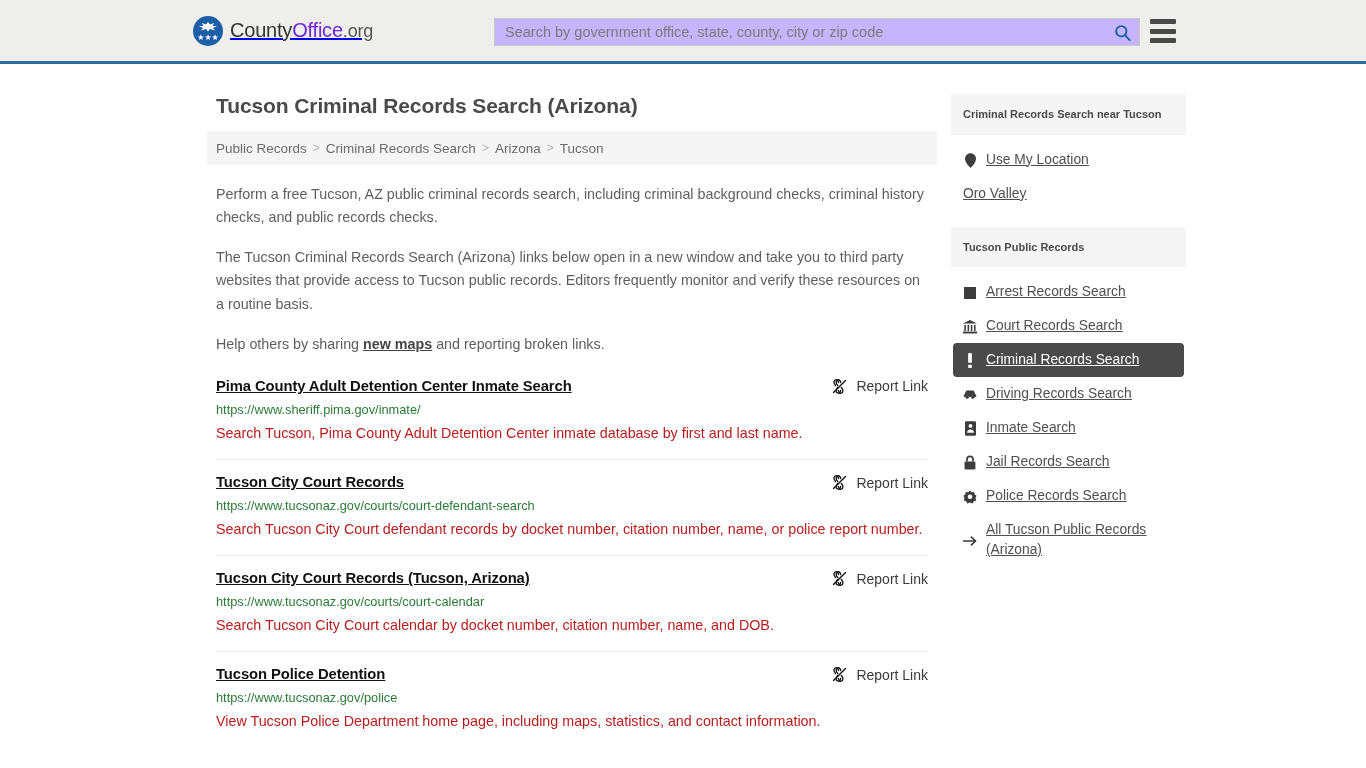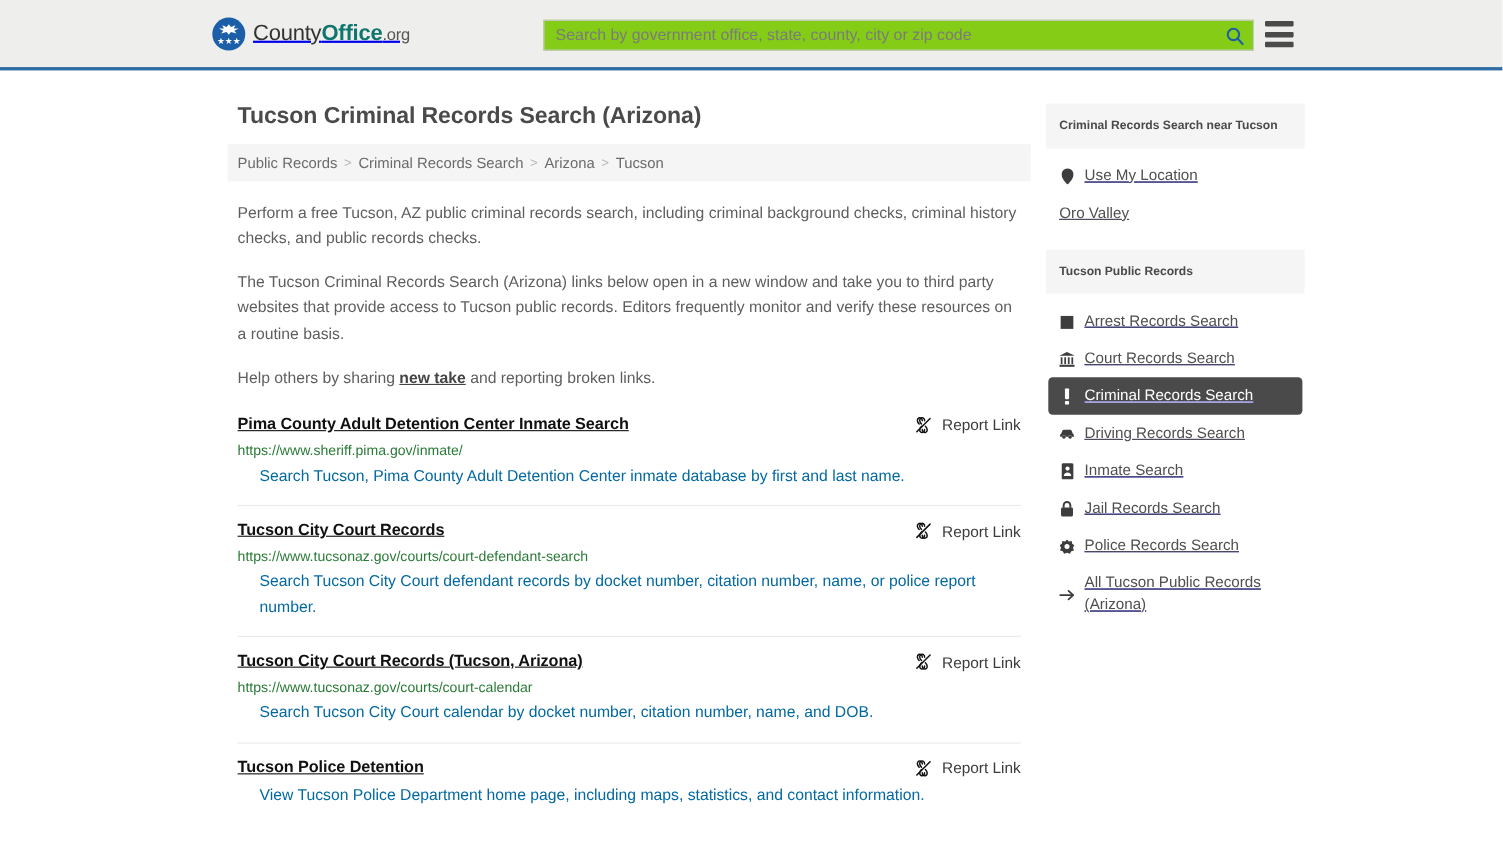--- a/index.html
+++ b/index.html
@@ -56,7 +56,7 @@
     letter-spacing: -0.2px;
     white-space: nowrap;
   }
-  .logo-text .b { color: #0f766e; font-weight: bold; }
+  .logo-text .b { color: #6d28d9; font-weight: normal; }
   .logo-text .c { color: #333333; }
   .logo-text .tld { color: #555555; font-size: 15px; }
 

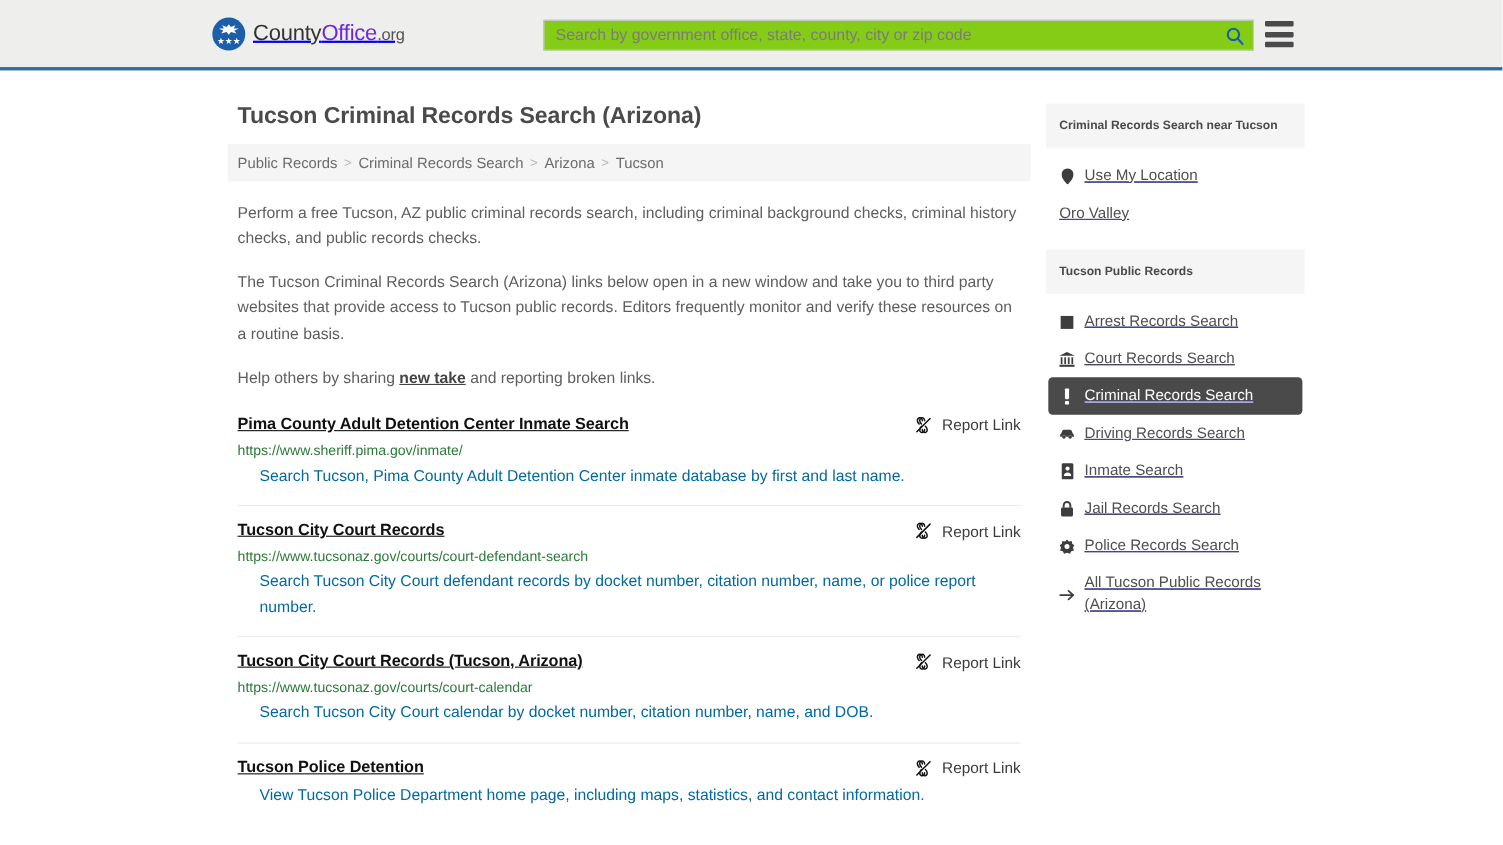--- a/index.html
+++ b/index.html
@@ -58,7 +58,7 @@
   }
   .logo-text .b { color: #6d28d9; font-weight: normal; }
   .logo-text .c { color: #333333; }
-  .logo-text .tld { color: #555555; font-size: 15px; }
+  .logo-text .tld { color: #555555; font-size: 18px; }
 
   .search-wrap {
     position: absolute;

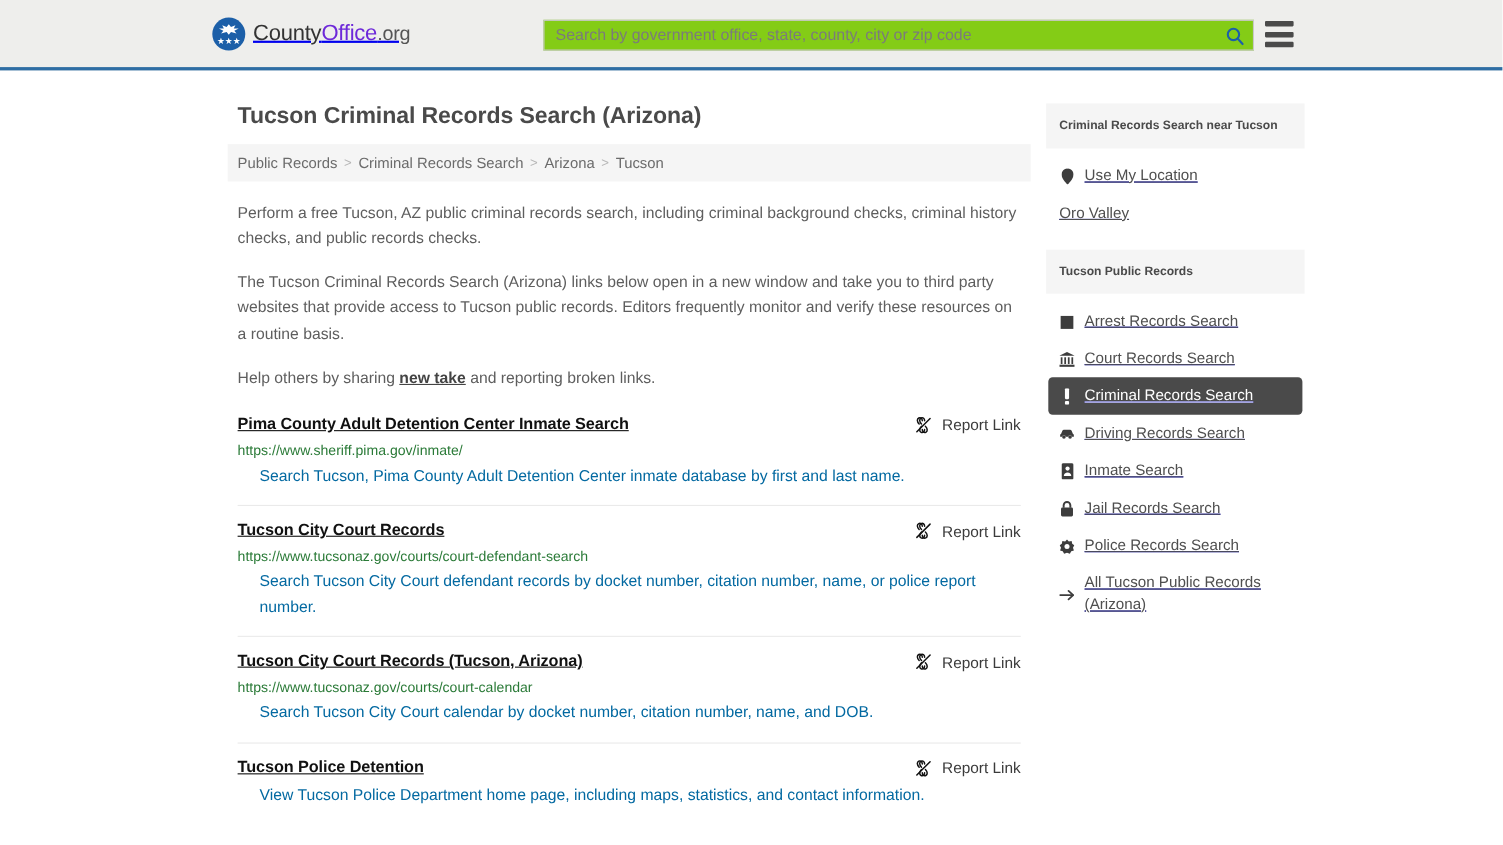--- a/index.html
+++ b/index.html
@@ -66,7 +66,7 @@
     top: 18px;
     width: 646px;
     height: 28px;
-    background: #84cc16;
+    background: #c4b5fd;
     border: 1px solid #c8c8c8;
     display: flex;
     align-items: center;

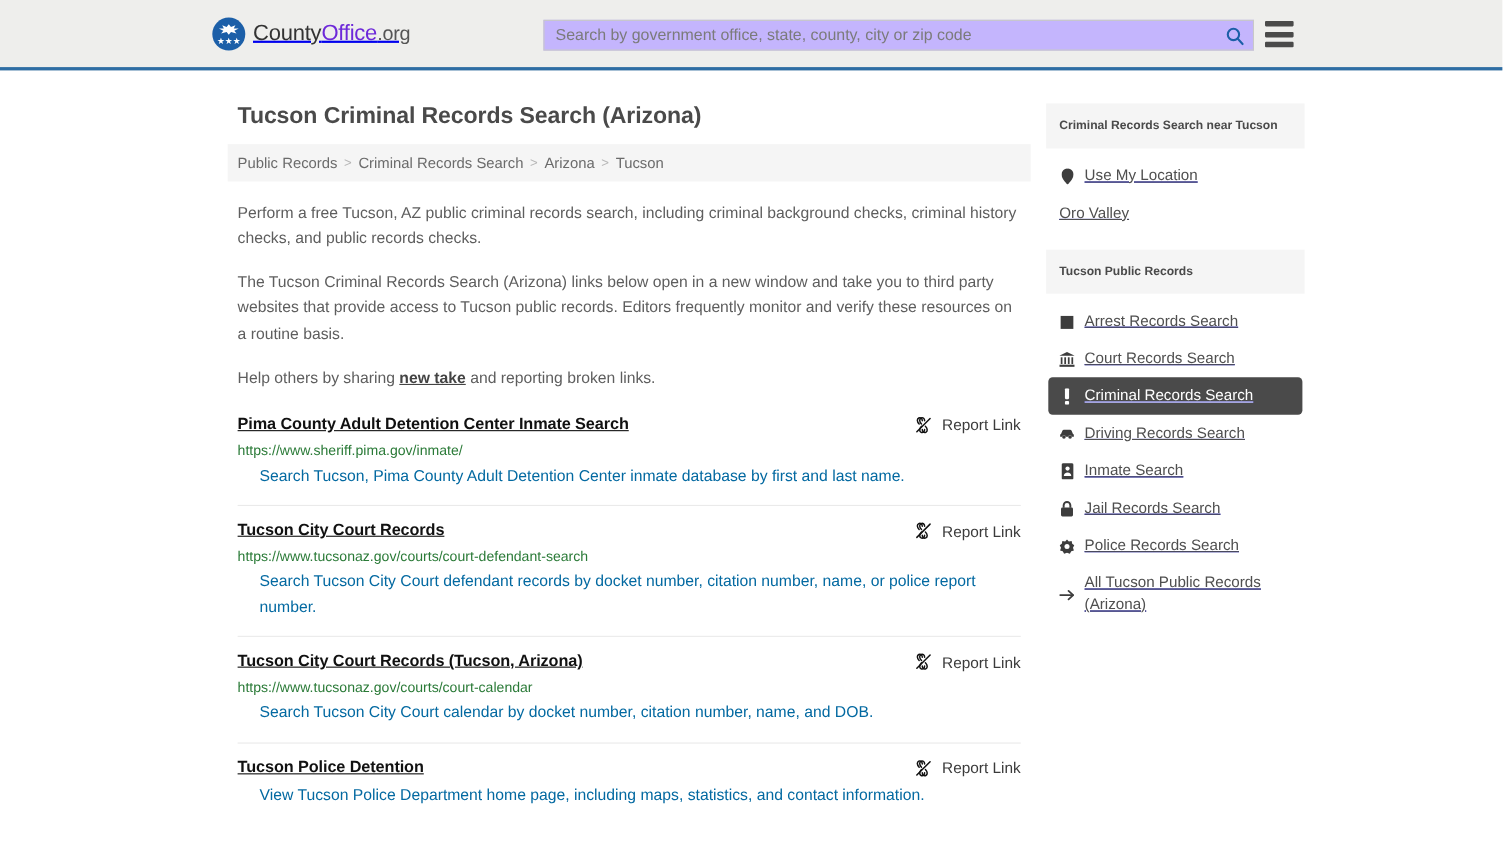--- a/index.html
+++ b/index.html
@@ -296,7 +296,7 @@
       <div class="intro">
         <p>Perform a free Tucson, AZ public criminal records search, including criminal background checks, criminal history checks, and public records checks.</p>
         <p>The Tucson Criminal Records Search (Arizona) links below open in a new window and take you to third party websites that provide access to Tucson public records. Editors frequently monitor and verify these resources on a routine basis.</p>
-        <p><span>Help others by sharing </span><a href="#">new take</a><span> and reporting broken links.</span></p>
+        <p><span>Help others by sharing </span><a href="#">new maps</a><span> and reporting broken links.</span></p>
       </div>
 
       <div class="results">

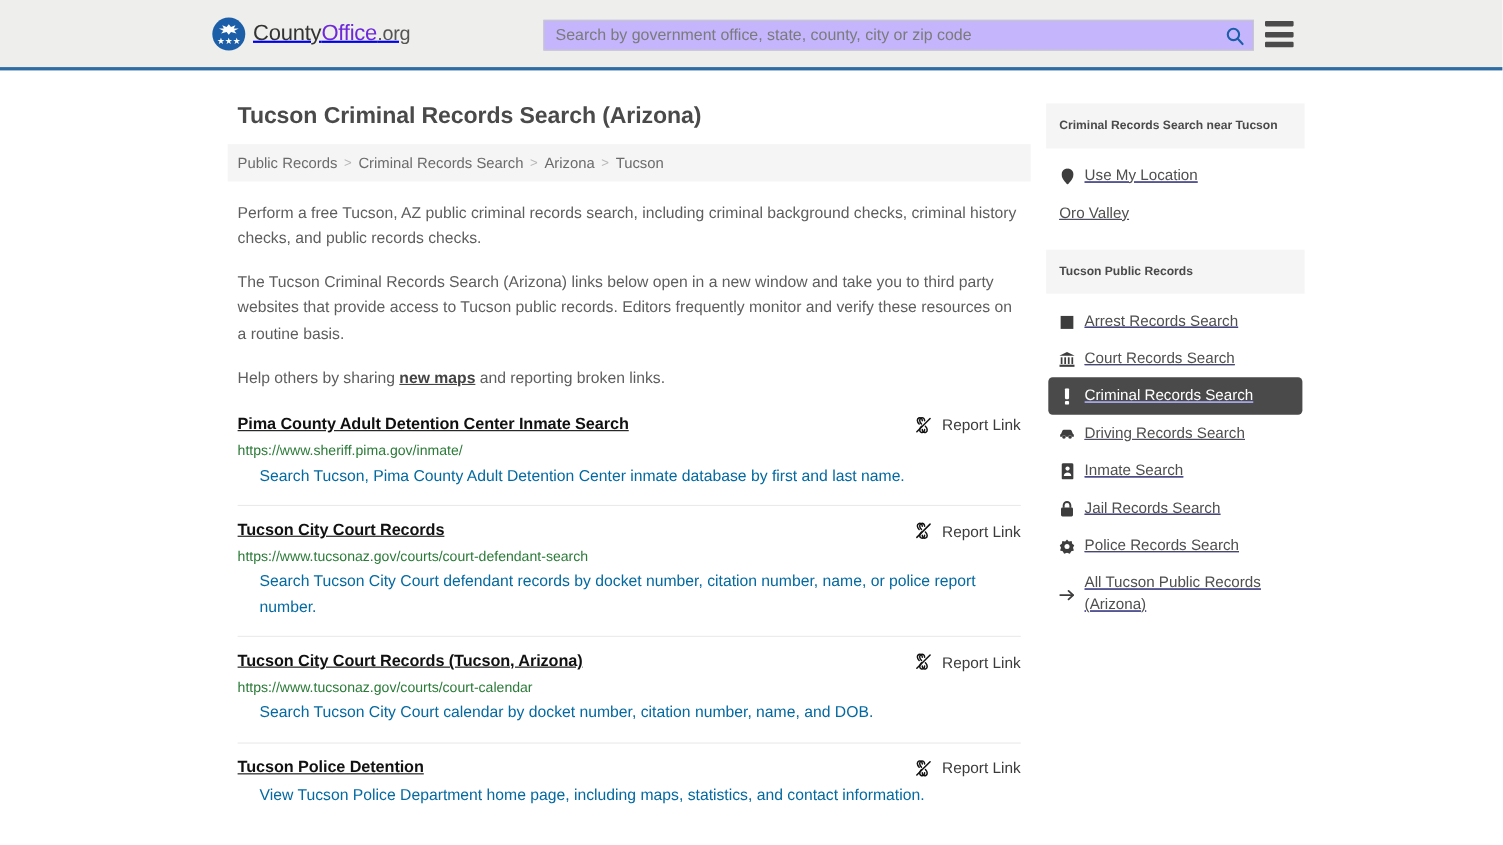--- a/index.html
+++ b/index.html
@@ -199,10 +199,9 @@
   }
   .result-desc {
     font-size: 14.3px;
-    color: #0369a1;
+    color: #b91c1c;
     line-height: 1.62;
     margin-top: 5px;
-    margin-left: 20px;
   }
 
   

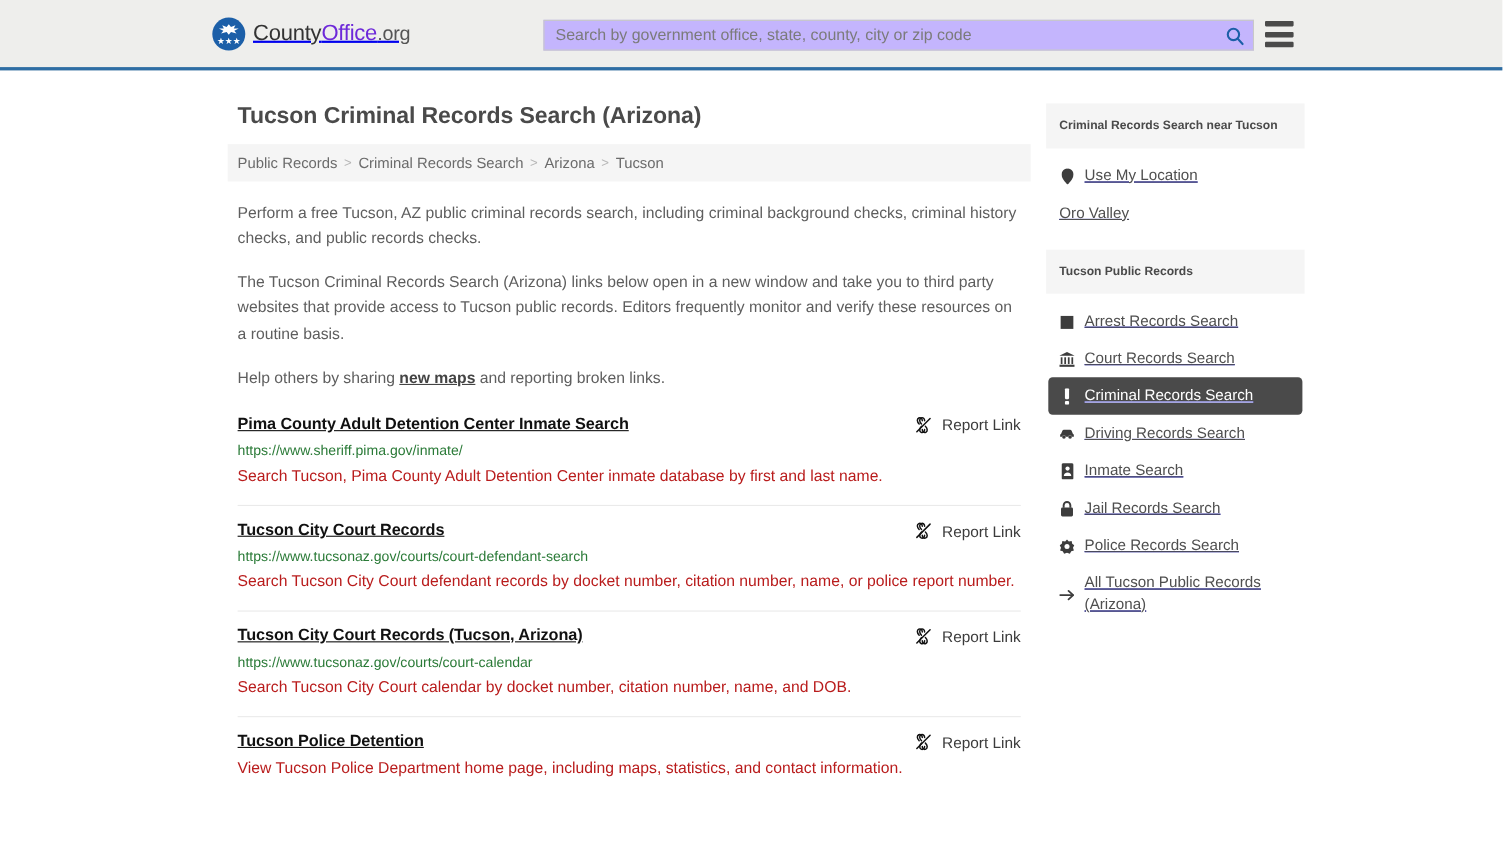--- a/index.html
+++ b/index.html
@@ -368,6 +368,7 @@
               <span class="label">Report Link</span>
             </div>
           </div>
+          <a href="#" class="result-url">https://www.tucsonaz.gov/police</a>
           <div class="result-desc">View Tucson Police Department home page, including maps, statistics, and contact information.</div>
         </div>
 

